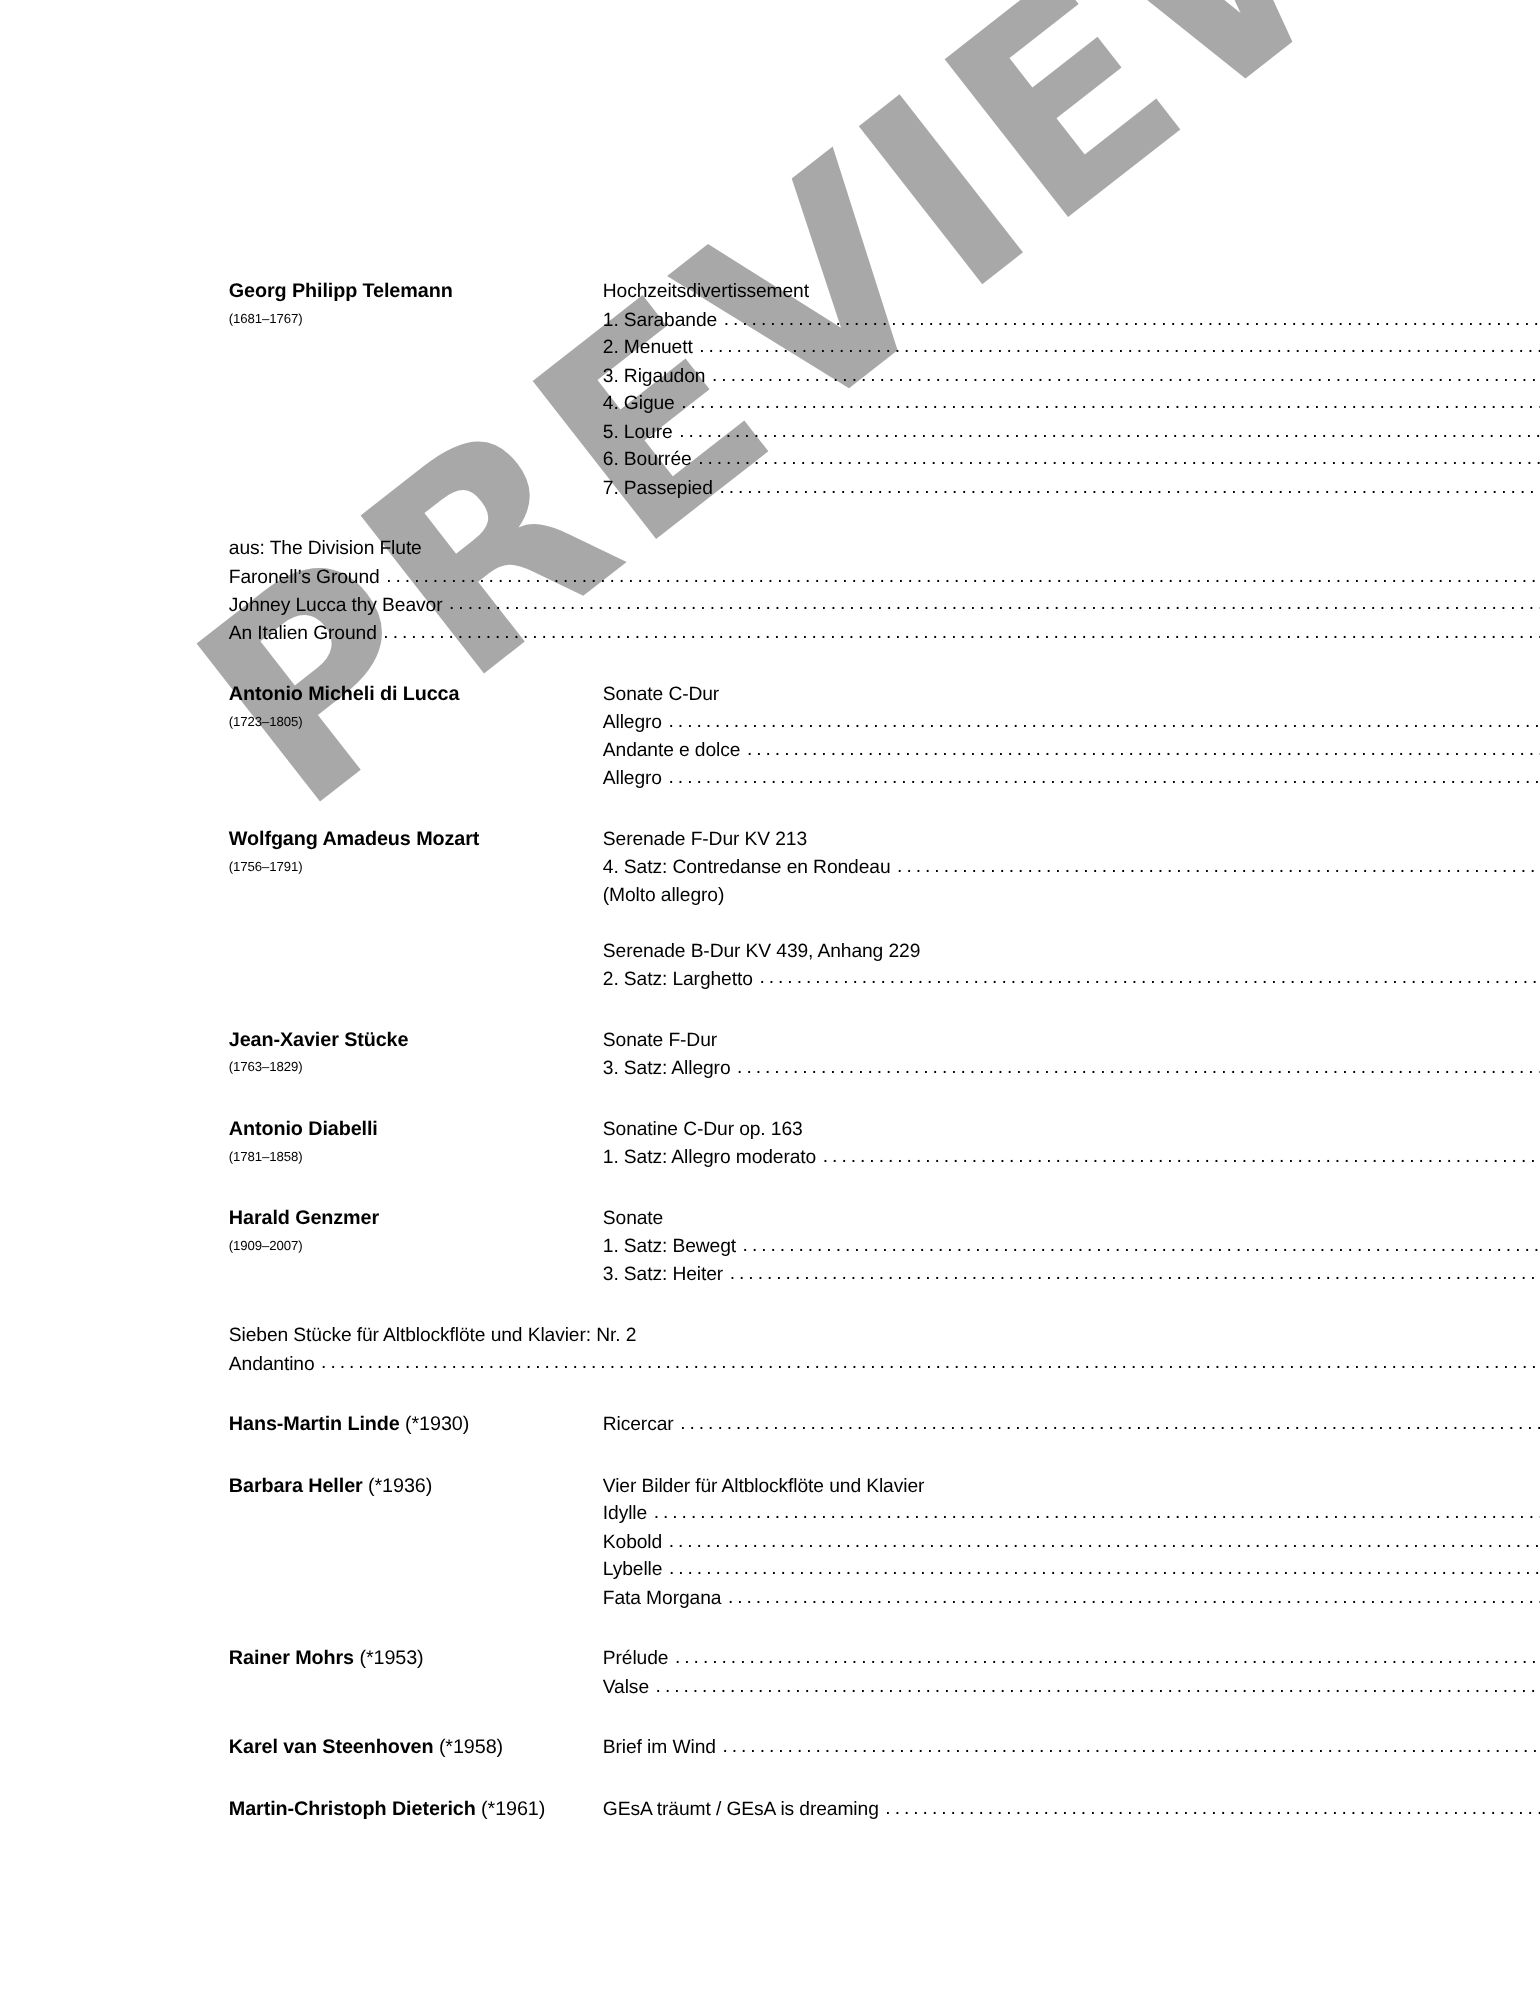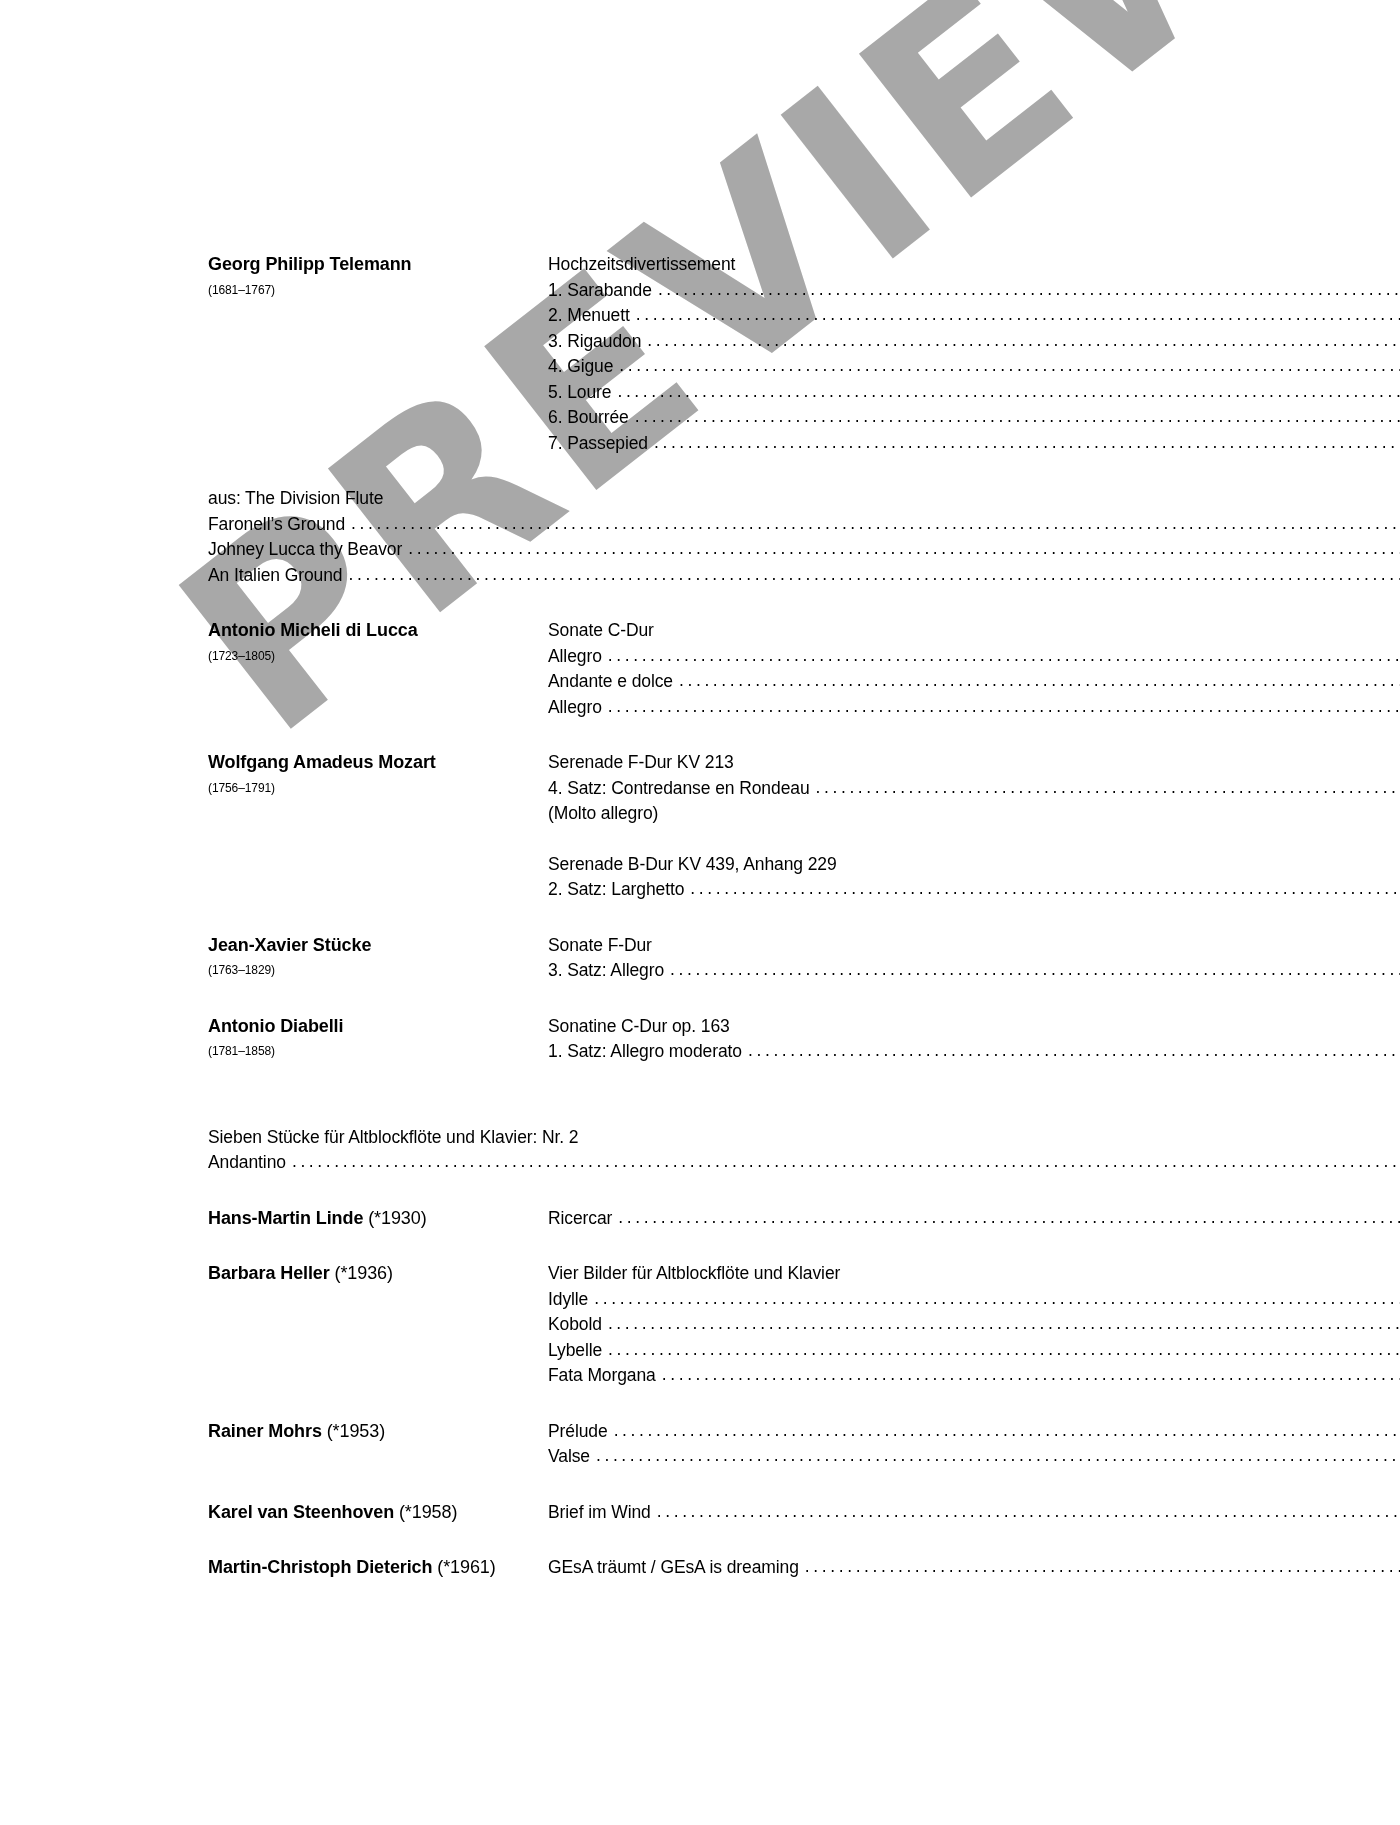--- a/index.html
+++ b/index.html
@@ -288,6 +288,23 @@
 
     <div class="gap"></div>
 
+    <div class="entry">
+      <div class="composer-col">
+        <div class="composer-name"><span>Harald Genzmer</span></div>
+        <div class="composer-dates">(1909–2007)</div>
+      </div>
+      <div class="works-col">
+        <div class="work-title">Sonate</div>
+        <div class="mvt">
+            <span class="label">1. Satz: Bewegt</span>
+            <span class="leader"></span>
+          </div>
+        <div class="mvt">
+            <span class="label">3. Satz: Heiter</span>
+            <span class="leader"></span>
+          </div>
+      </div>
+    </div>
 
     <div class="gap"></div>
 

